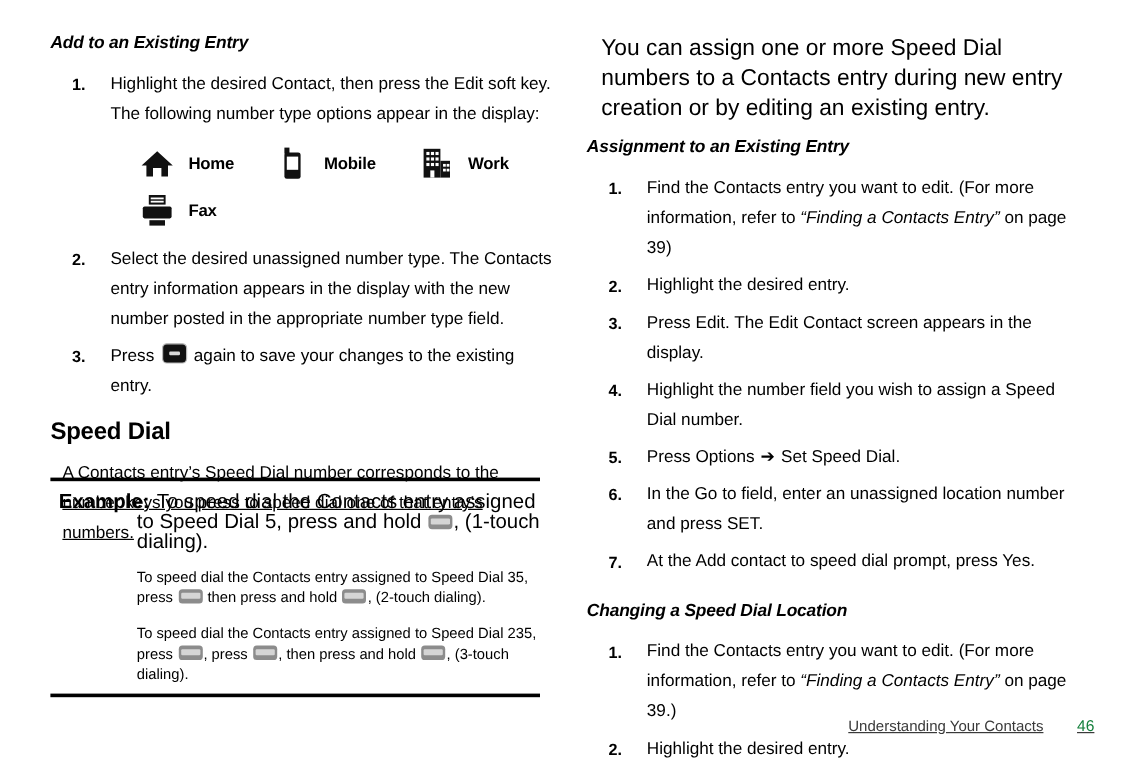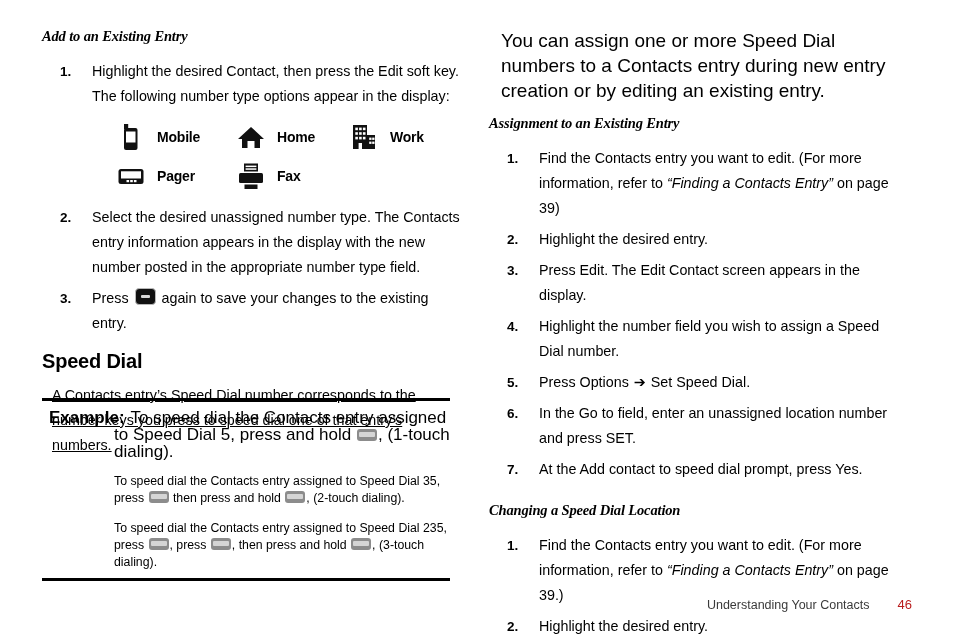--- a/index.html
+++ b/index.html
@@ -34,7 +34,6 @@
     font-style: italic;
     margin: 0 0 14px 0;
     letter-spacing: -0.15px;
-    font-family: Liberation Serif, serif;
   }
   h2.sec-head {
     font-size: 20px;

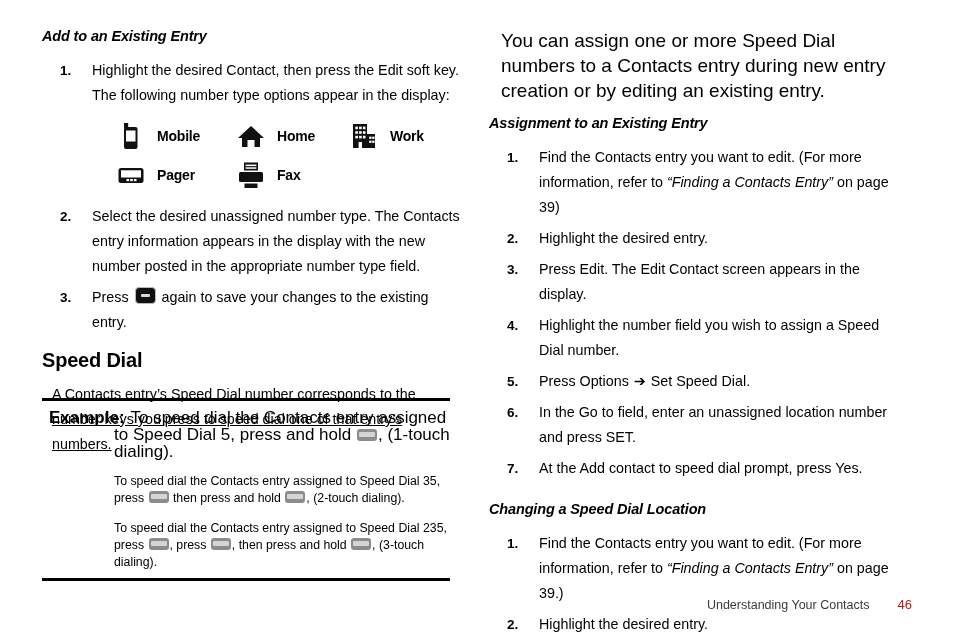--- a/index.html
+++ b/index.html
@@ -213,6 +213,15 @@
     <div class="icon-grid">
       <div class="icon-row">
 
+        <div class="icon-cell" style="width:113px">
+          <span>
+            <svg class="glyph" viewBox="0 0 30 30">
+              <path d="M15 5 L28 17 L24 17 L24 26 L18.5 26 L18.5 19 L11.5 19 L11.5 26 L6 26 L6 17 L2 17 Z" fill="#111"></path>
+            </svg>
+          </span>
+          <span class="cap">Home</span>
+        </div>
+
         <div class="icon-cell" style="width:120px">
           <span>
             <svg class="glyph" viewBox="0 0 30 30">
@@ -222,15 +231,6 @@
             </svg>
           </span>
           <span class="cap">Mobile</span>
-        </div>
-
-        <div class="icon-cell" style="width:113px">
-          <span>
-            <svg class="glyph" viewBox="0 0 30 30">
-              <path d="M15 5 L28 17 L24 17 L24 26 L18.5 26 L18.5 19 L11.5 19 L11.5 26 L6 26 L6 17 L2 17 Z" fill="#111"></path>
-            </svg>
-          </span>
-          <span class="cap">Home</span>
         </div>
 
         <div class="icon-cell">

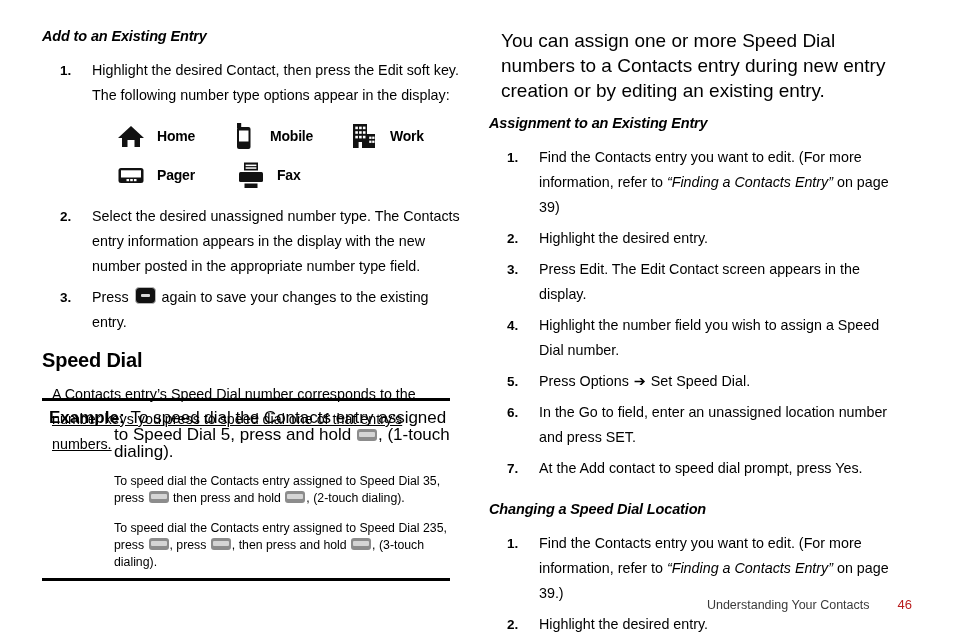--- a/index.html
+++ b/index.html
@@ -262,20 +262,6 @@
 
       <div class="icon-row">
 
-        <div class="icon-cell" style="width:120px">
-          <span>
-            <svg class="glyph" viewBox="0 0 30 30">
-              <rect x="2.5" y="8" width="25" height="15" rx="2.5" fill="#111"></rect>
-              <rect x="5" y="10.3" width="20" height="7.2" fill="#ffffff"></rect>
-              <g fill="#ffffff">
-                <rect x="10.5" y="19" width="2.6" height="2.2"></rect>
-                <rect x="14.2" y="19" width="2.6" height="2.2"></rect>
-                <rect x="17.9" y="19" width="2.6" height="2.2"></rect>
-              </g>
-            </svg>
-          </span>
-          <span class="cap">Pager</span>
-        </div>
 
         <div class="icon-cell">
           <span>

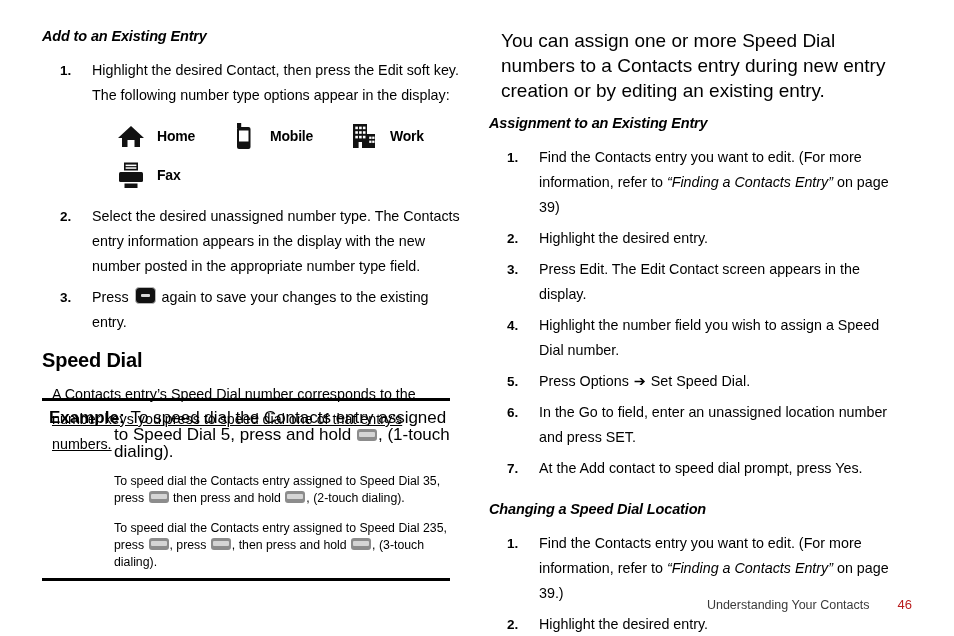--- a/index.html
+++ b/index.html
@@ -187,6 +187,7 @@
     color: #3a3a3a;
     display: flex;
     align-items: baseline;
+    text-decoration: underline;
   }
   .footer .fpage {
     margin-left: 28px;

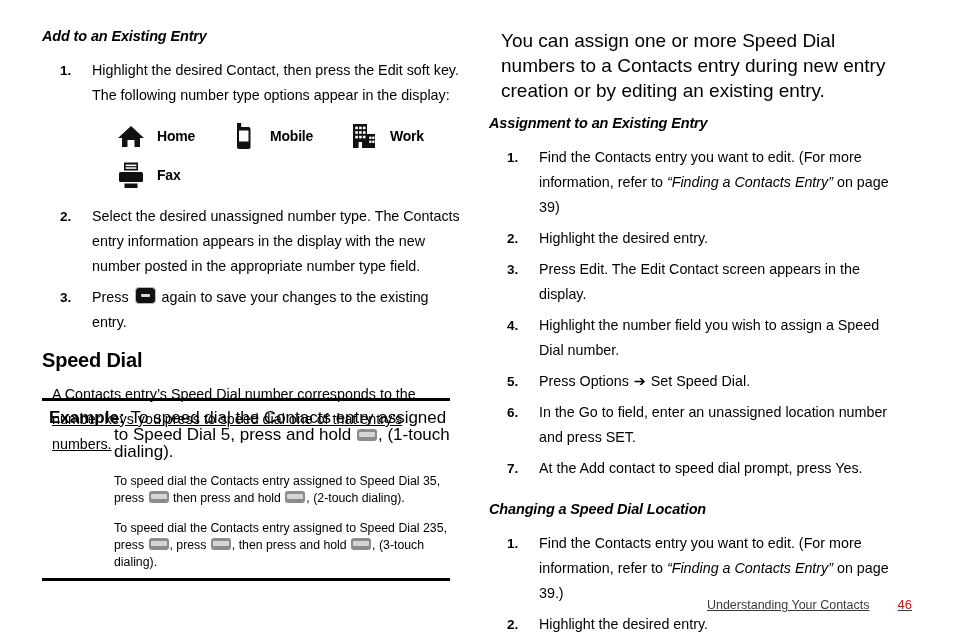--- a/index.html
+++ b/index.html
@@ -192,7 +192,7 @@
   .footer .fpage {
     margin-left: 28px;
     font-size: 13px;
-    color: #b91c1c;
+    color: #15803d;
   }
 </style>
 </head>

